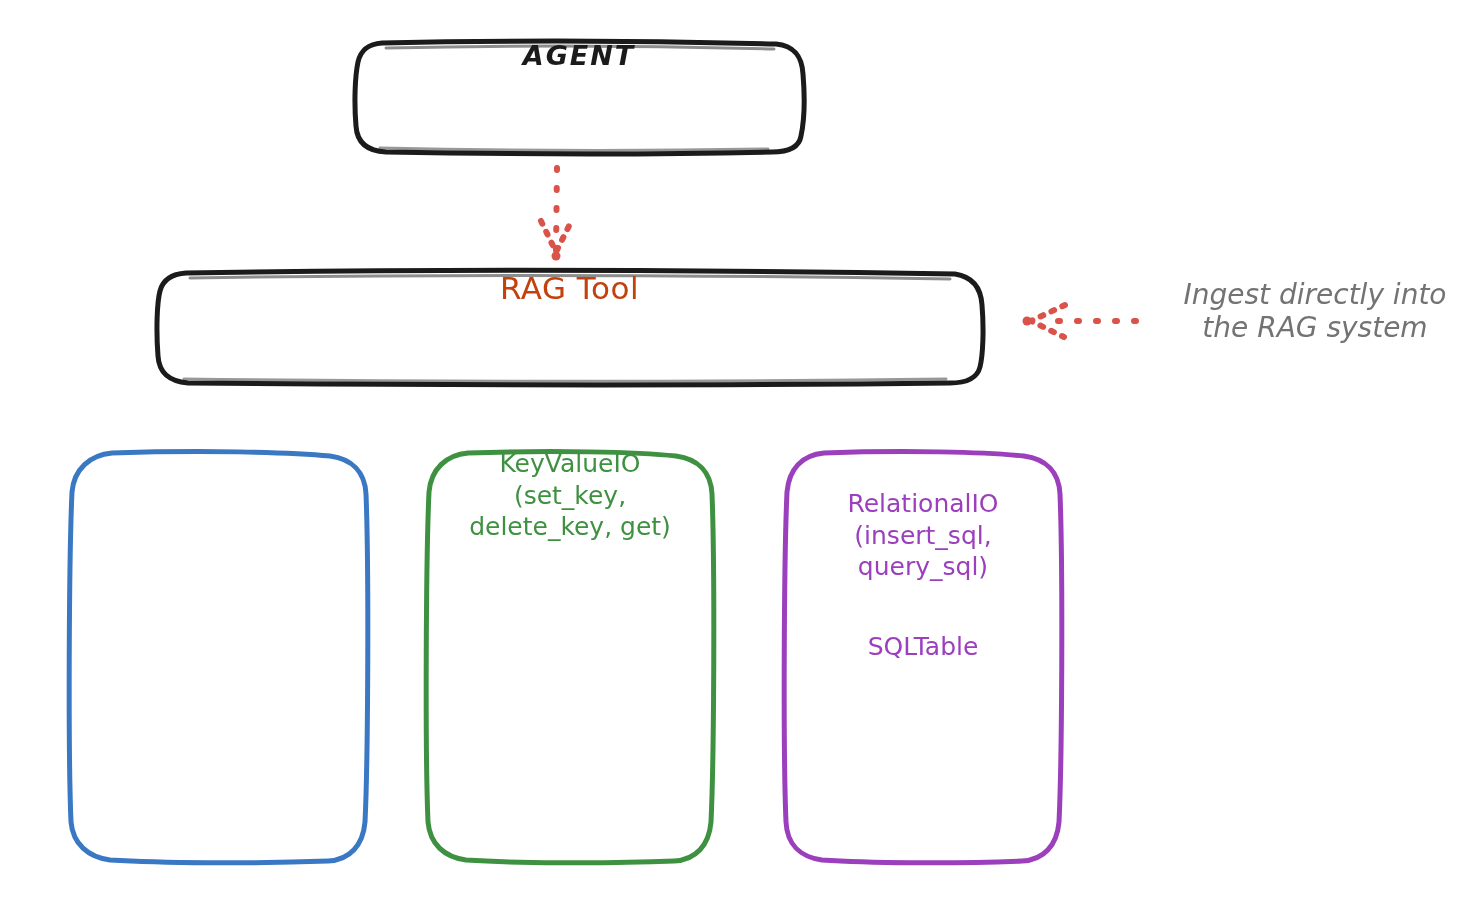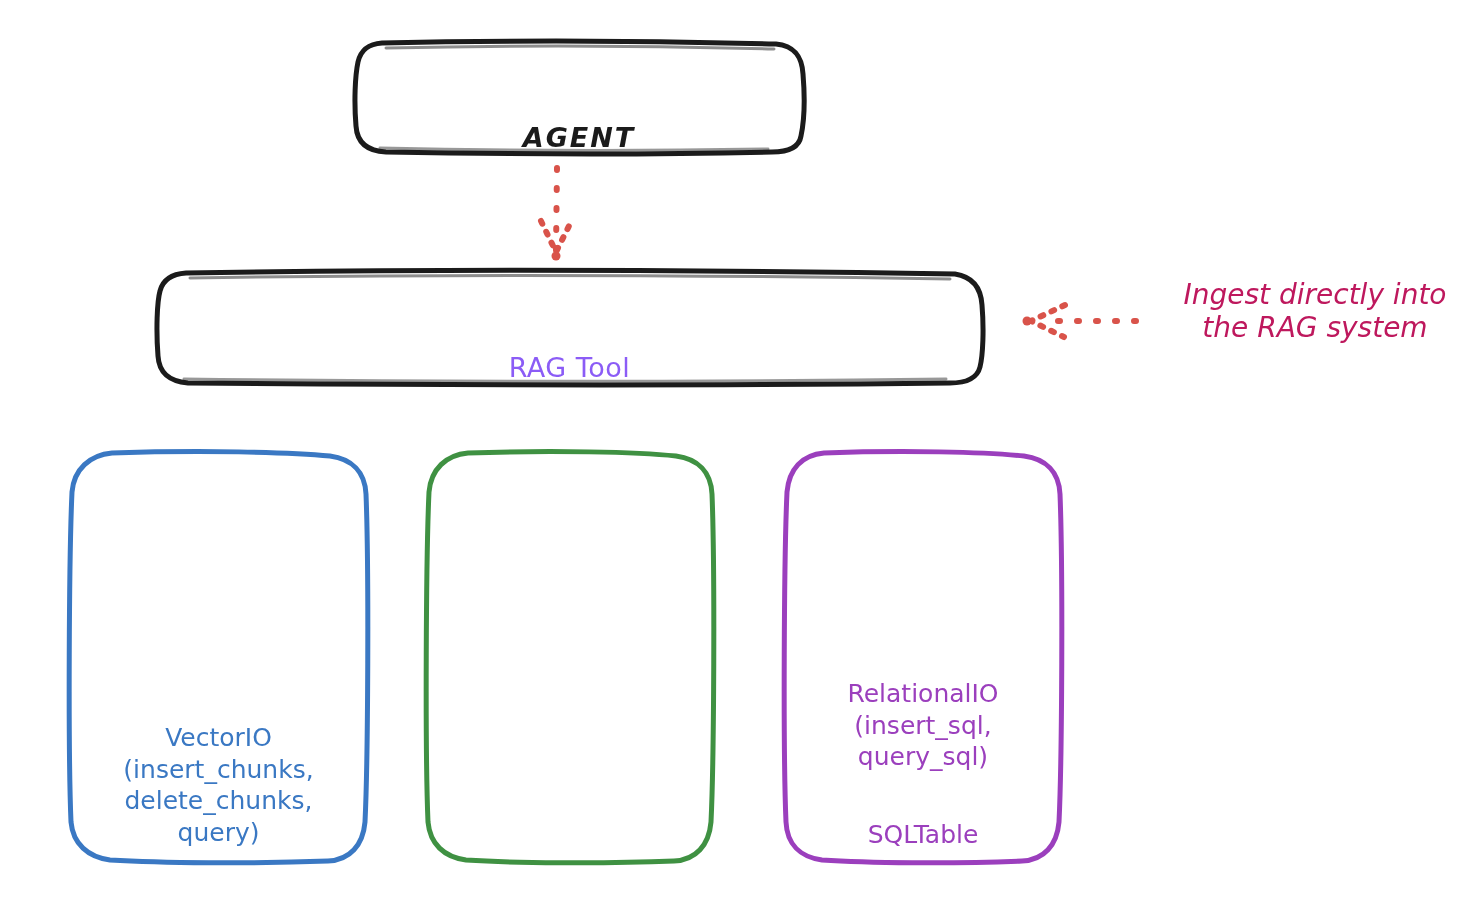--- a/index.html
+++ b/index.html
@@ -27,7 +27,7 @@
     display: flex;
     flex-direction: column;
     align-items: center;
-    justify-content: flex-end;
+    justify-content: flex-start;
     text-align: center;
     box-sizing: border-box;
   }

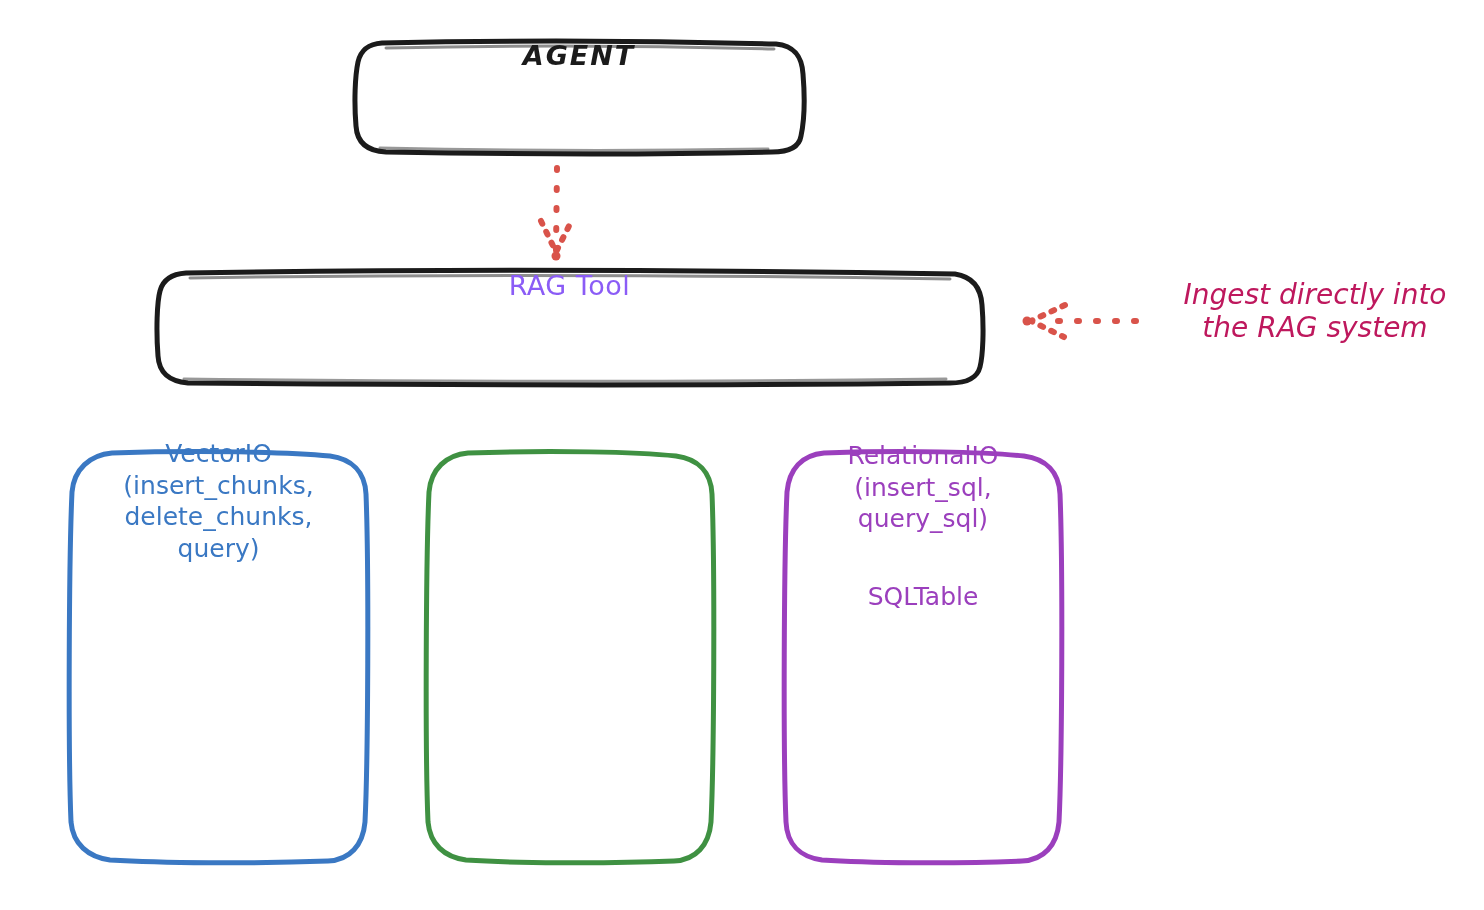--- a/index.html
+++ b/index.html
@@ -57,8 +57,8 @@
   }
   #rag-label {
     font-family: "DejaVu Sans", sans-serif;
-    font-size: 27px;
-    color: #8b5cf6;
+    font-size: 31px;
+    color: #c2410c;
     letter-spacing: 0.5px;
   }
 

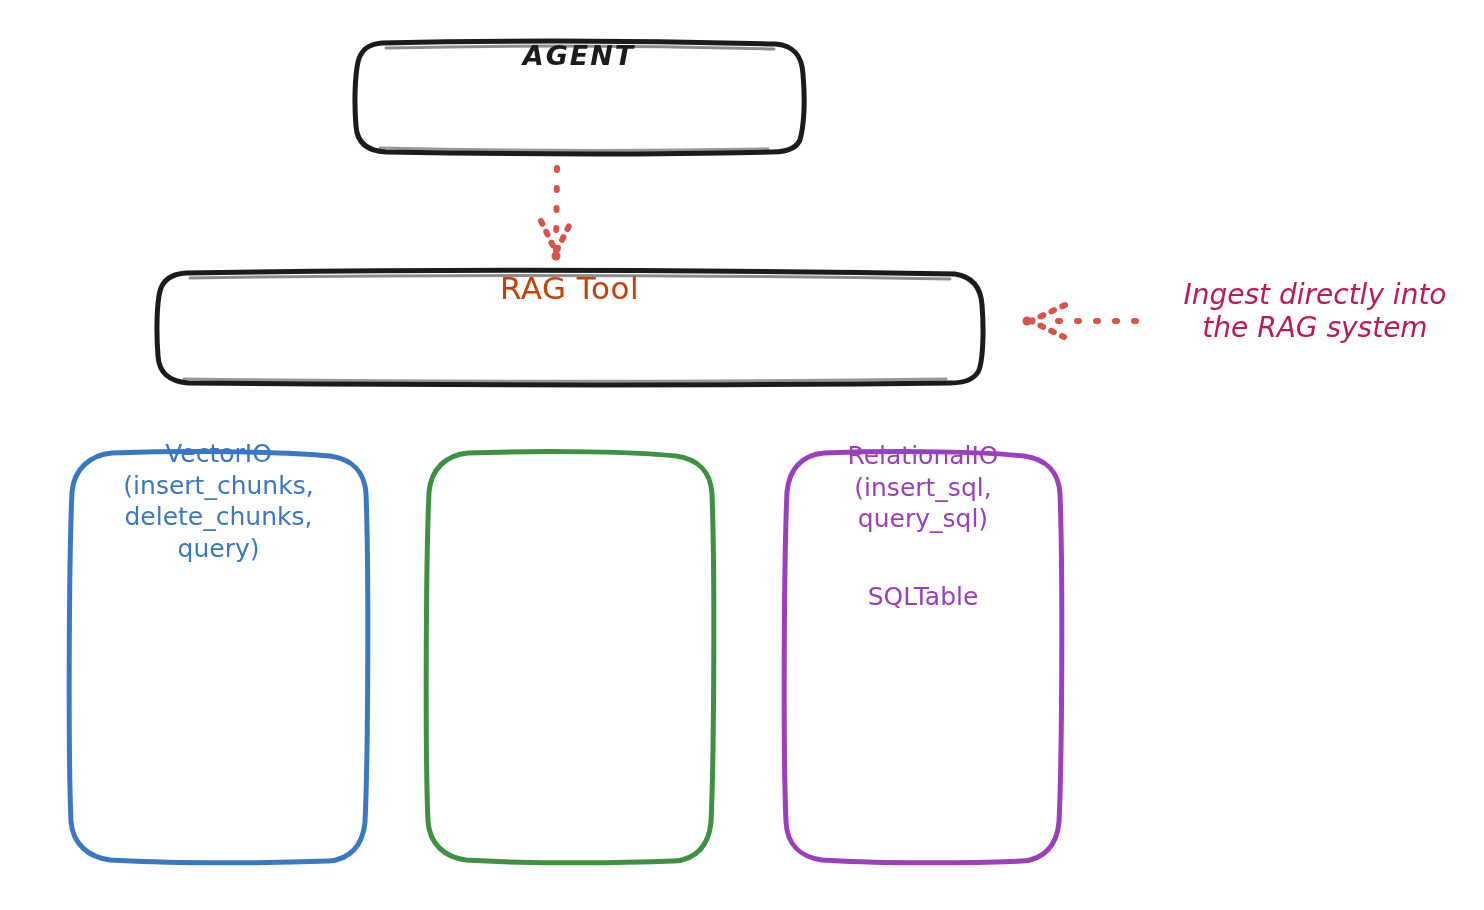--- a/index.html
+++ b/index.html
@@ -115,7 +115,7 @@
     left: 1150px;
     top: 278px;
     width: 330px;
-    color: #be185d;
+    color: #737373;
     font-family: "DejaVu Sans", sans-serif;
     font-size: 28px;
     line-height: 1.18;

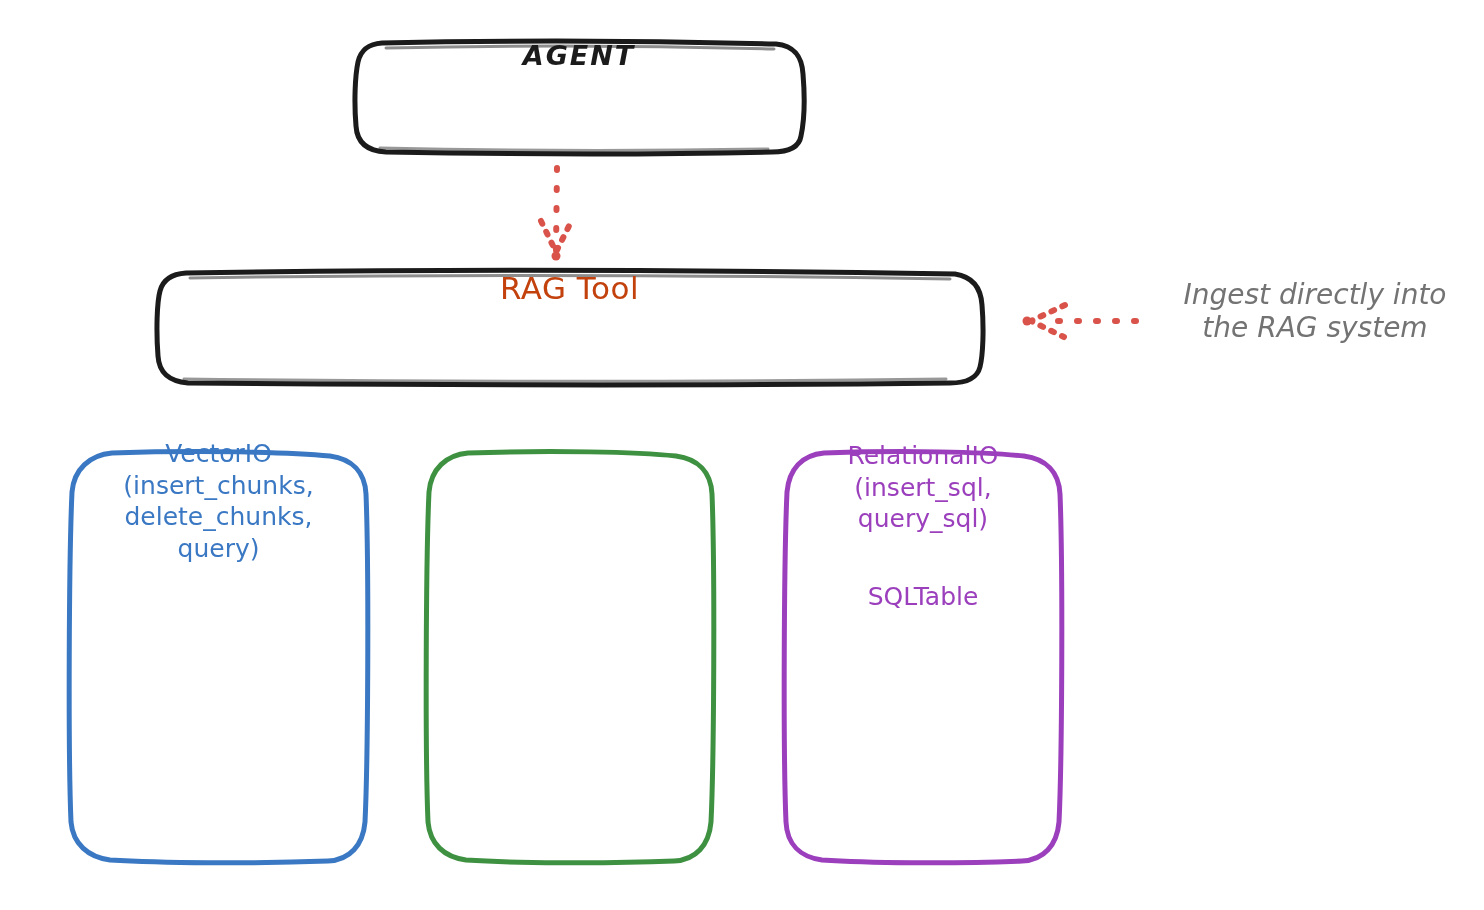--- a/index.html
+++ b/index.html
@@ -211,10 +211,6 @@
 
 <div class="node leaf" id="vector-node">
   <div class="stack">
-    <div class="title-block">VectorIO
-(insert_chunks,
-delete_chunks,
-query)</div>
   </div>
 </div>
 

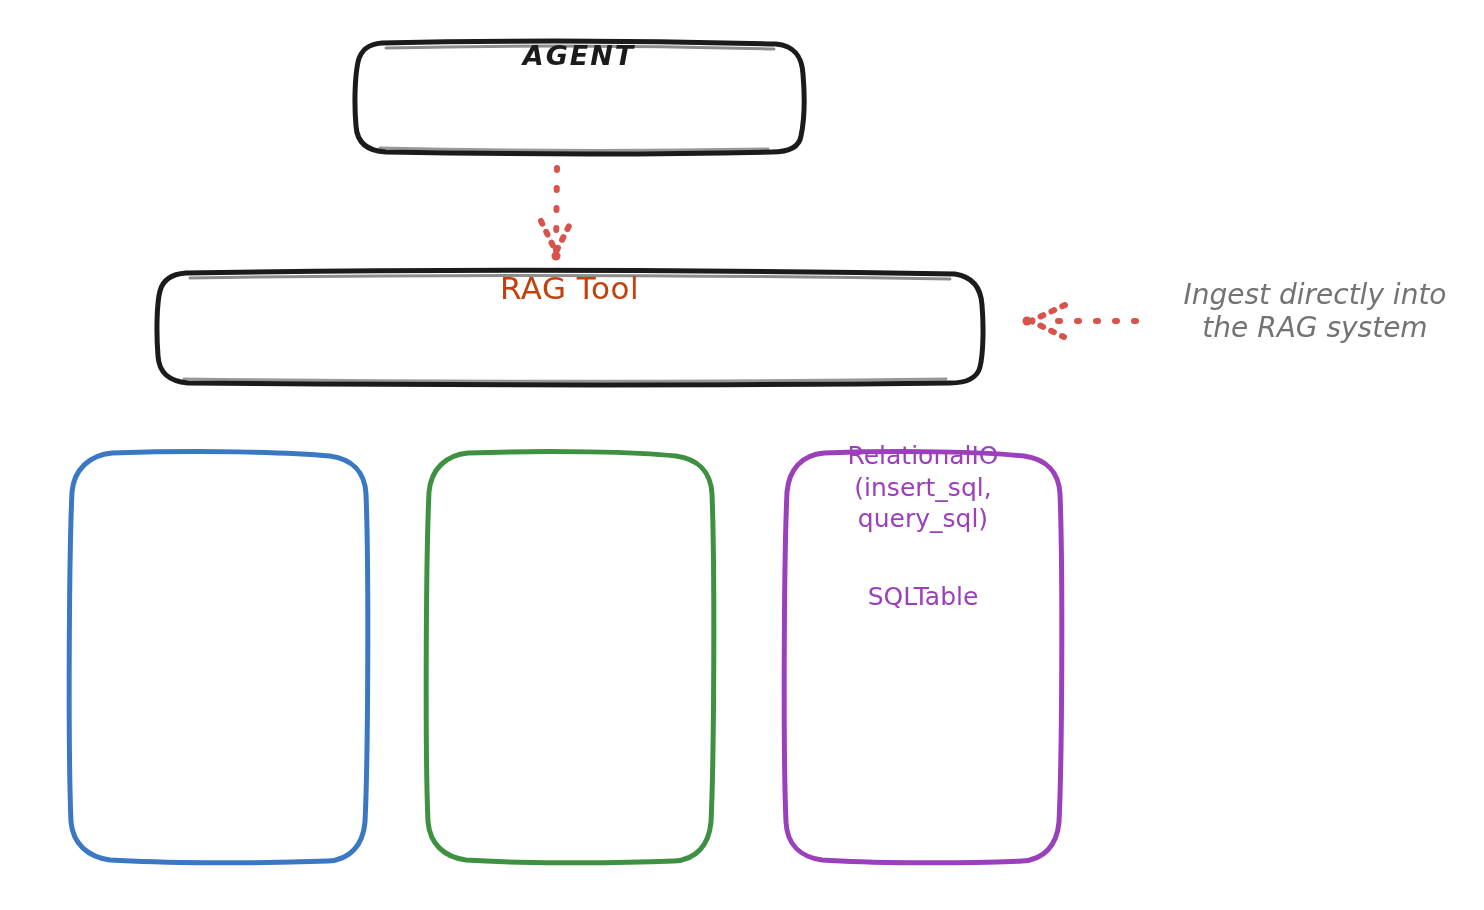--- a/index.html
+++ b/index.html
@@ -216,6 +216,9 @@
 
 <div class="node leaf" id="kv-node">
   <div class="stack">
+    <div class="title-block">KeyValueIO
+(set_key,
+delete_key, get)</div>
   </div>
 </div>
 

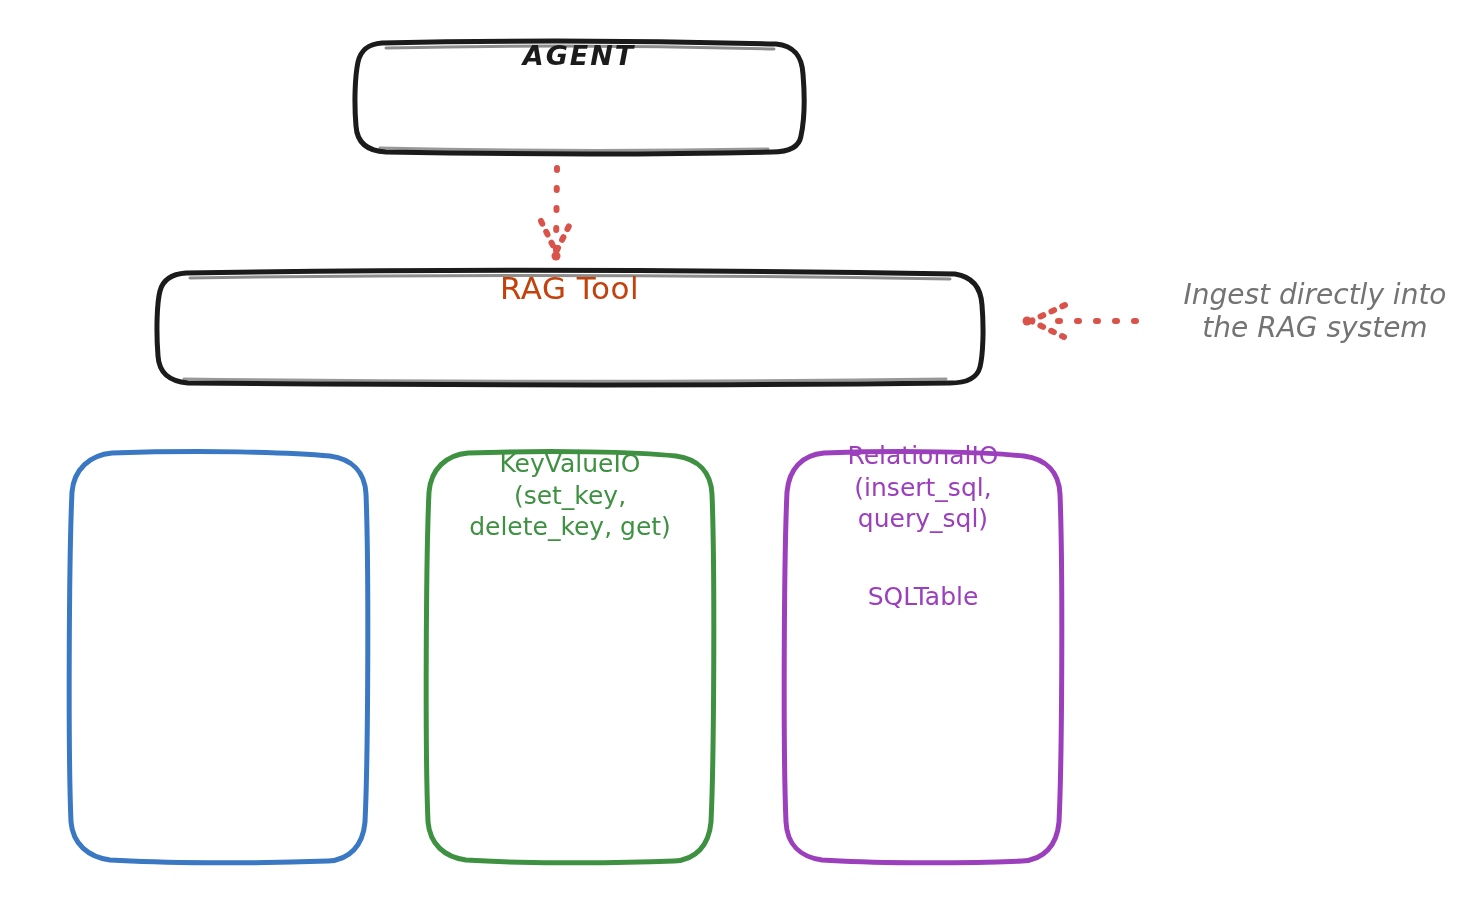--- a/index.html
+++ b/index.html
@@ -102,7 +102,7 @@
     height: 410px;
   }
   #rel-node .title-block,
-  #rel-node .index-block { color: #9b3fbd; }
+  #rel-node .index-block { color: #9b3fbd; margin-top: 48px; }
 
   
   #vector-node .stack { transform: translateY(-14px); }

